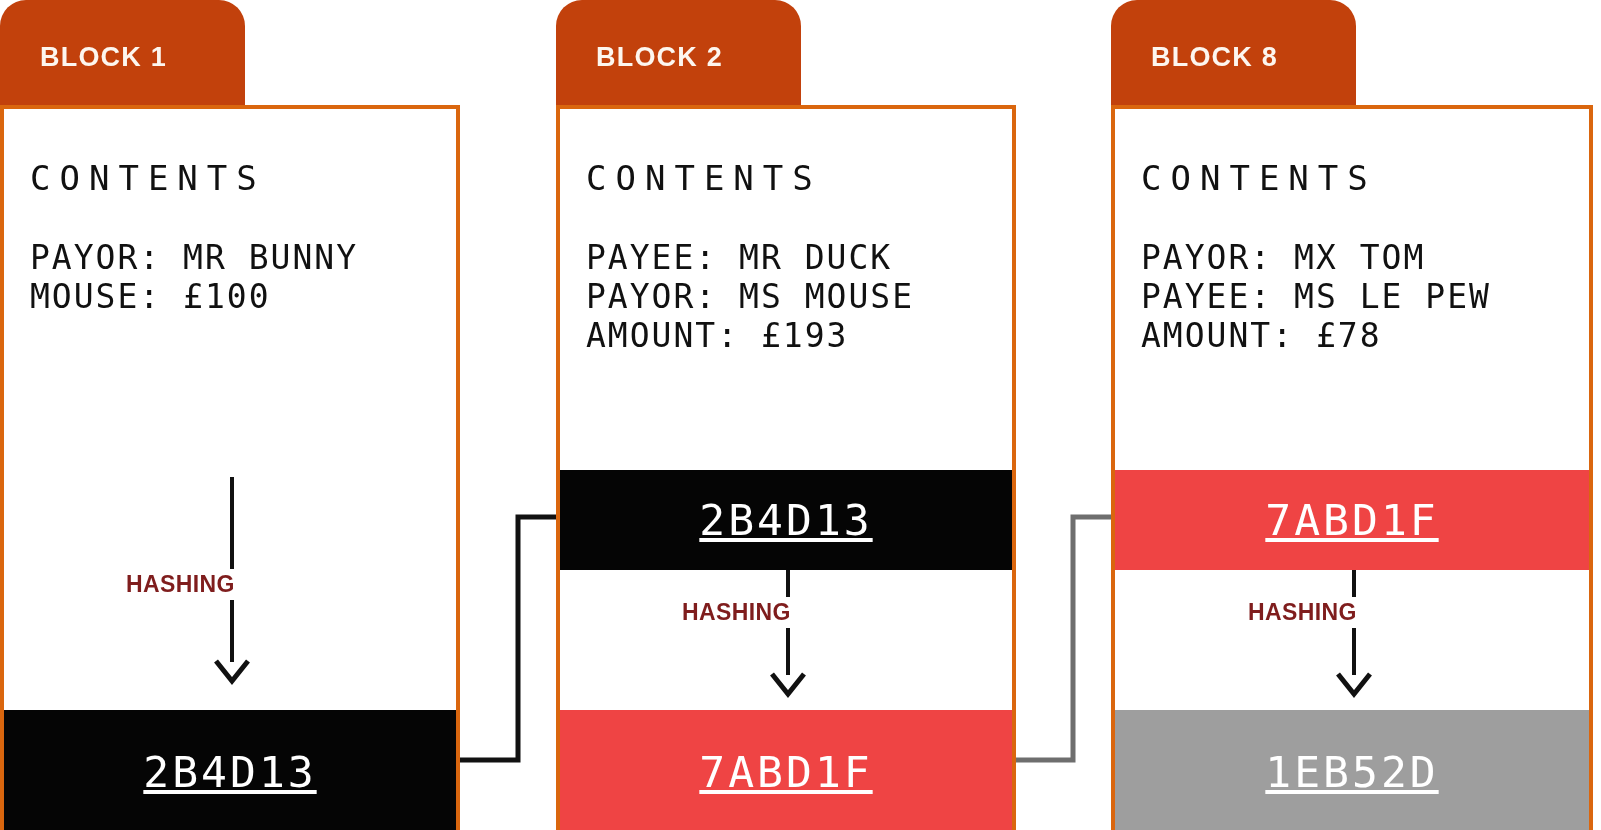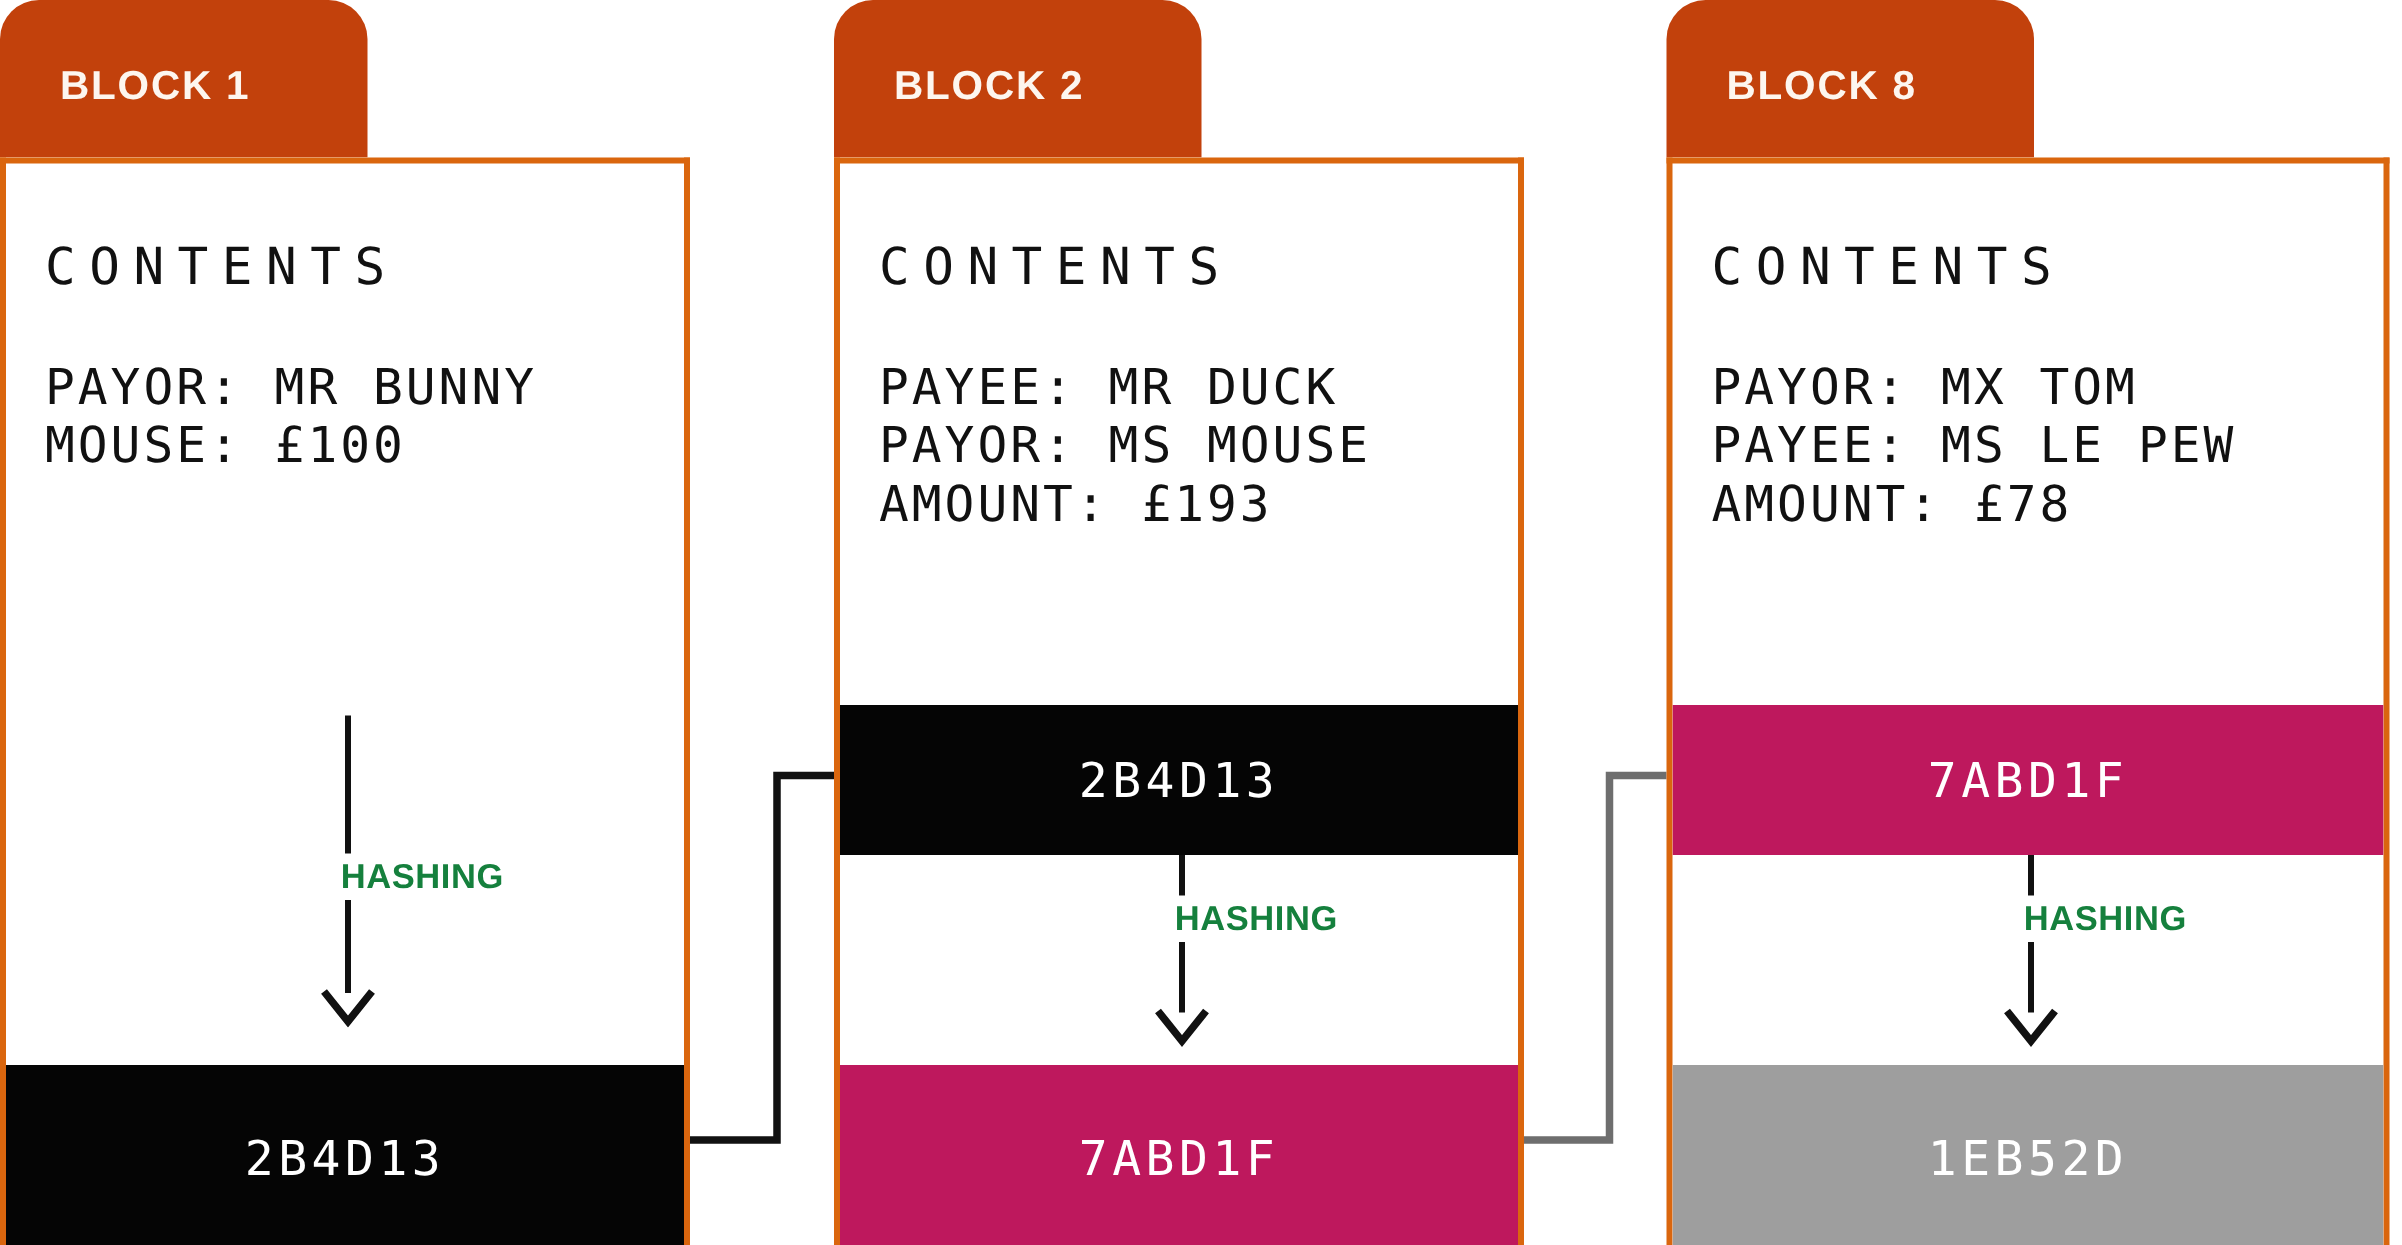--- a/index.html
+++ b/index.html
@@ -111,10 +111,11 @@
   }
   .hash-text {
     font-family: "DejaVu Sans Mono", "Liberation Mono", monospace;
-    font-size: 32px;
+    font-size: 43px;
     letter-spacing: 3px;
     color: #ffffff;
     white-space: nowrap;
+    text-decoration: underline;
   }
   .bar-black   { background: #050505; }
   .bar-dgray   { background: #be185d; text-align: right; }

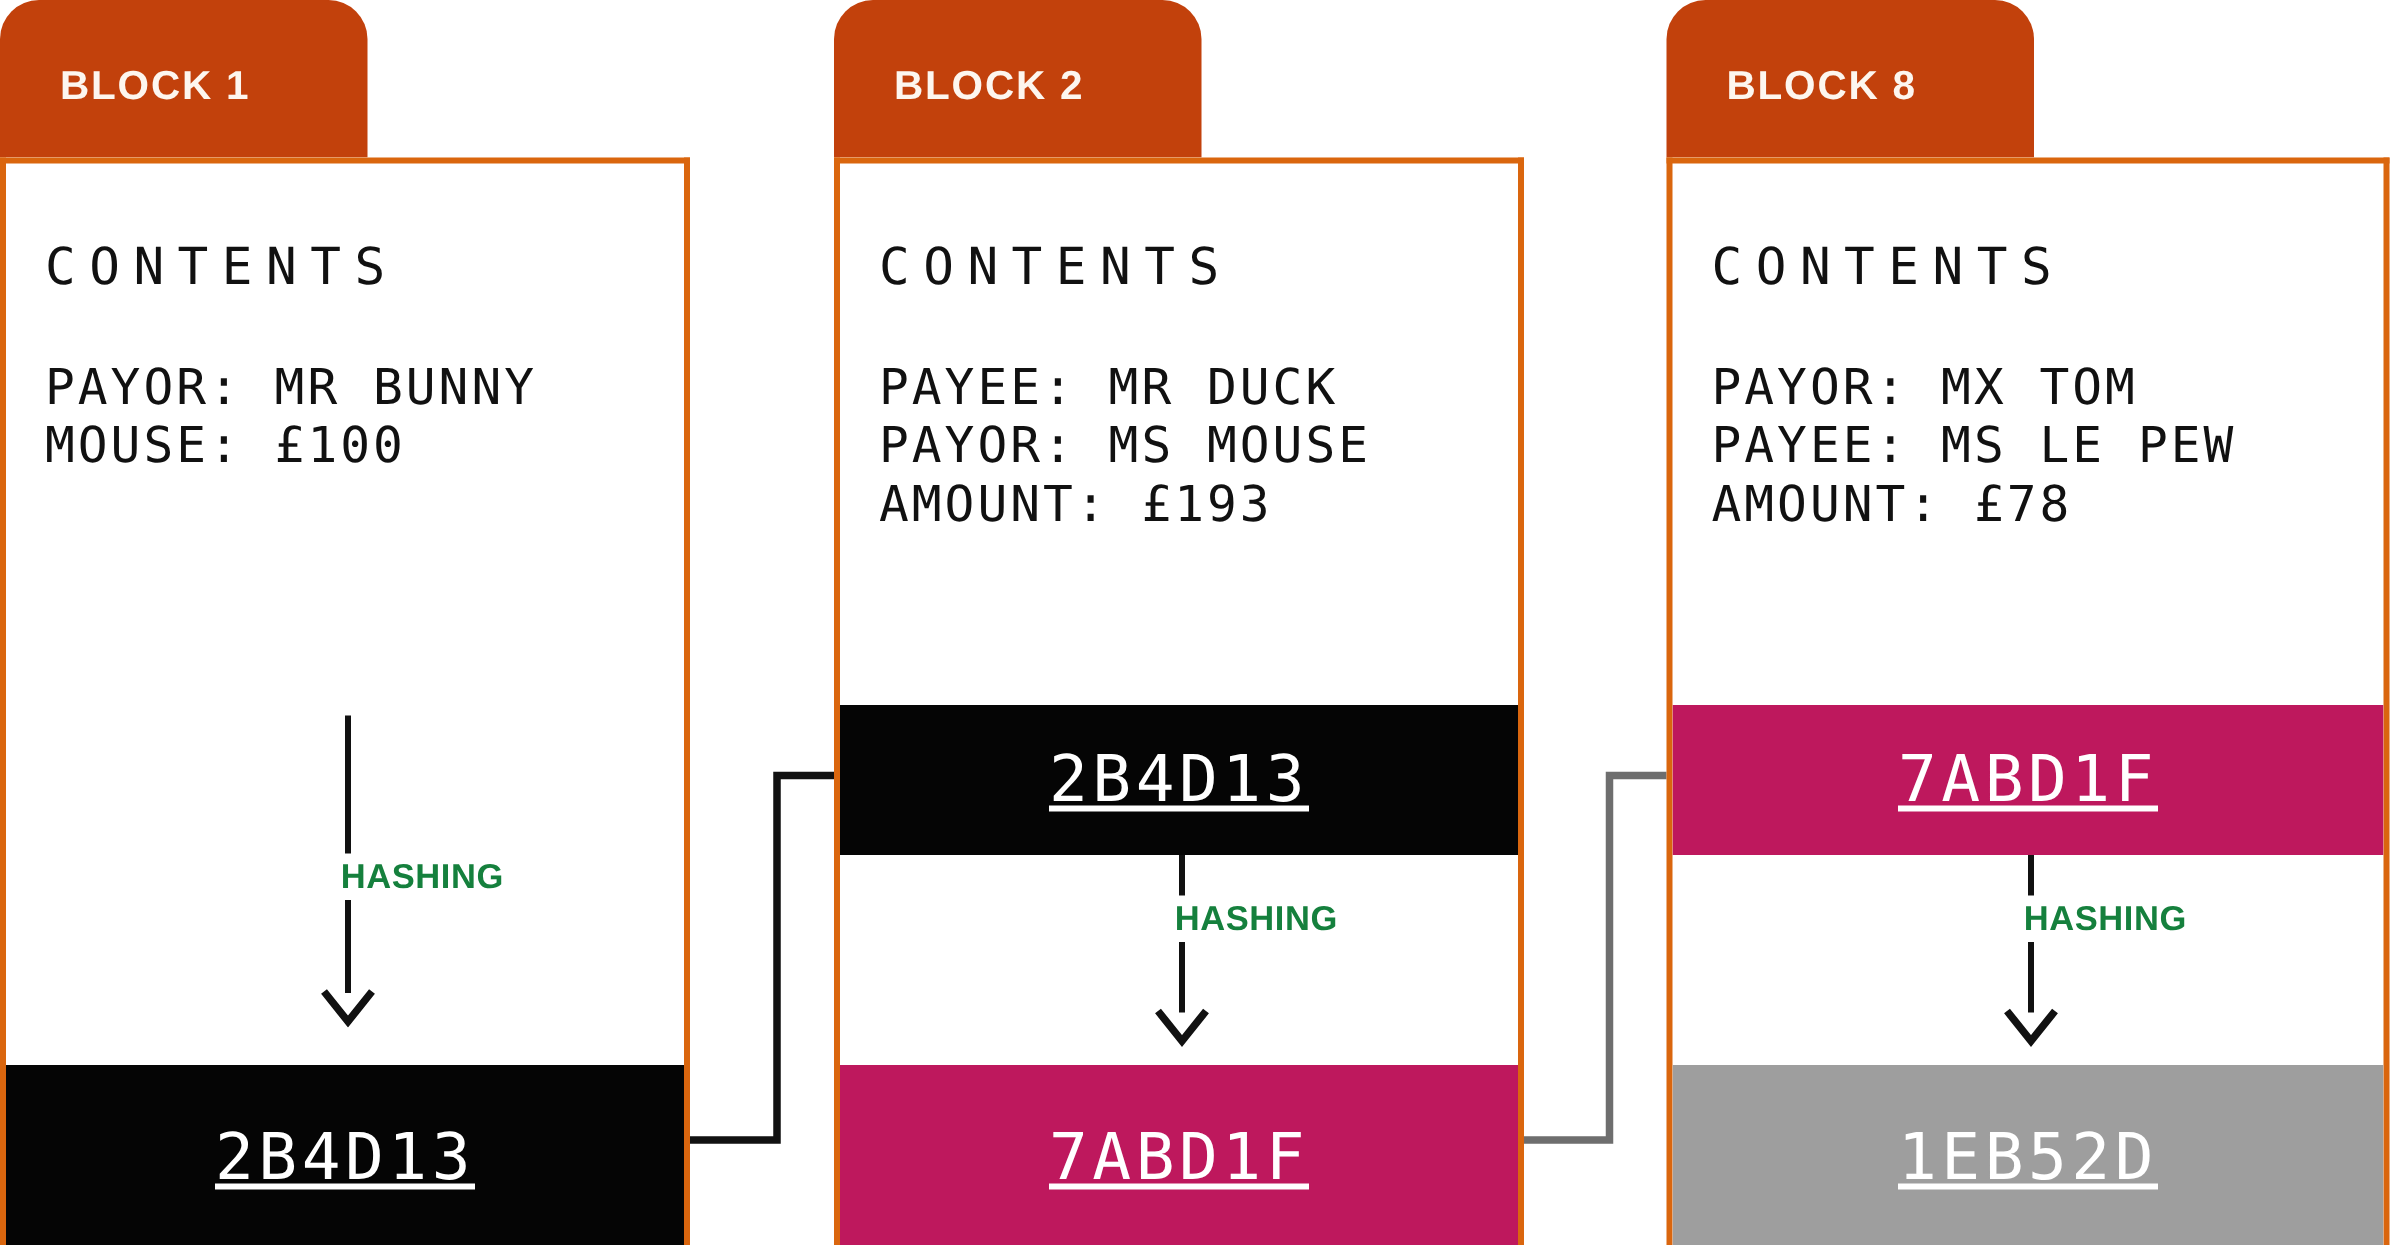--- a/index.html
+++ b/index.html
@@ -118,7 +118,7 @@
     text-decoration: underline;
   }
   .bar-black   { background: #050505; }
-  .bar-dgray   { background: #be185d; text-align: right; }
+  .bar-dgray   { background: #ef4444; text-align: right; }
   .bar-lgray   { background: #9E9E9E; }
 
   

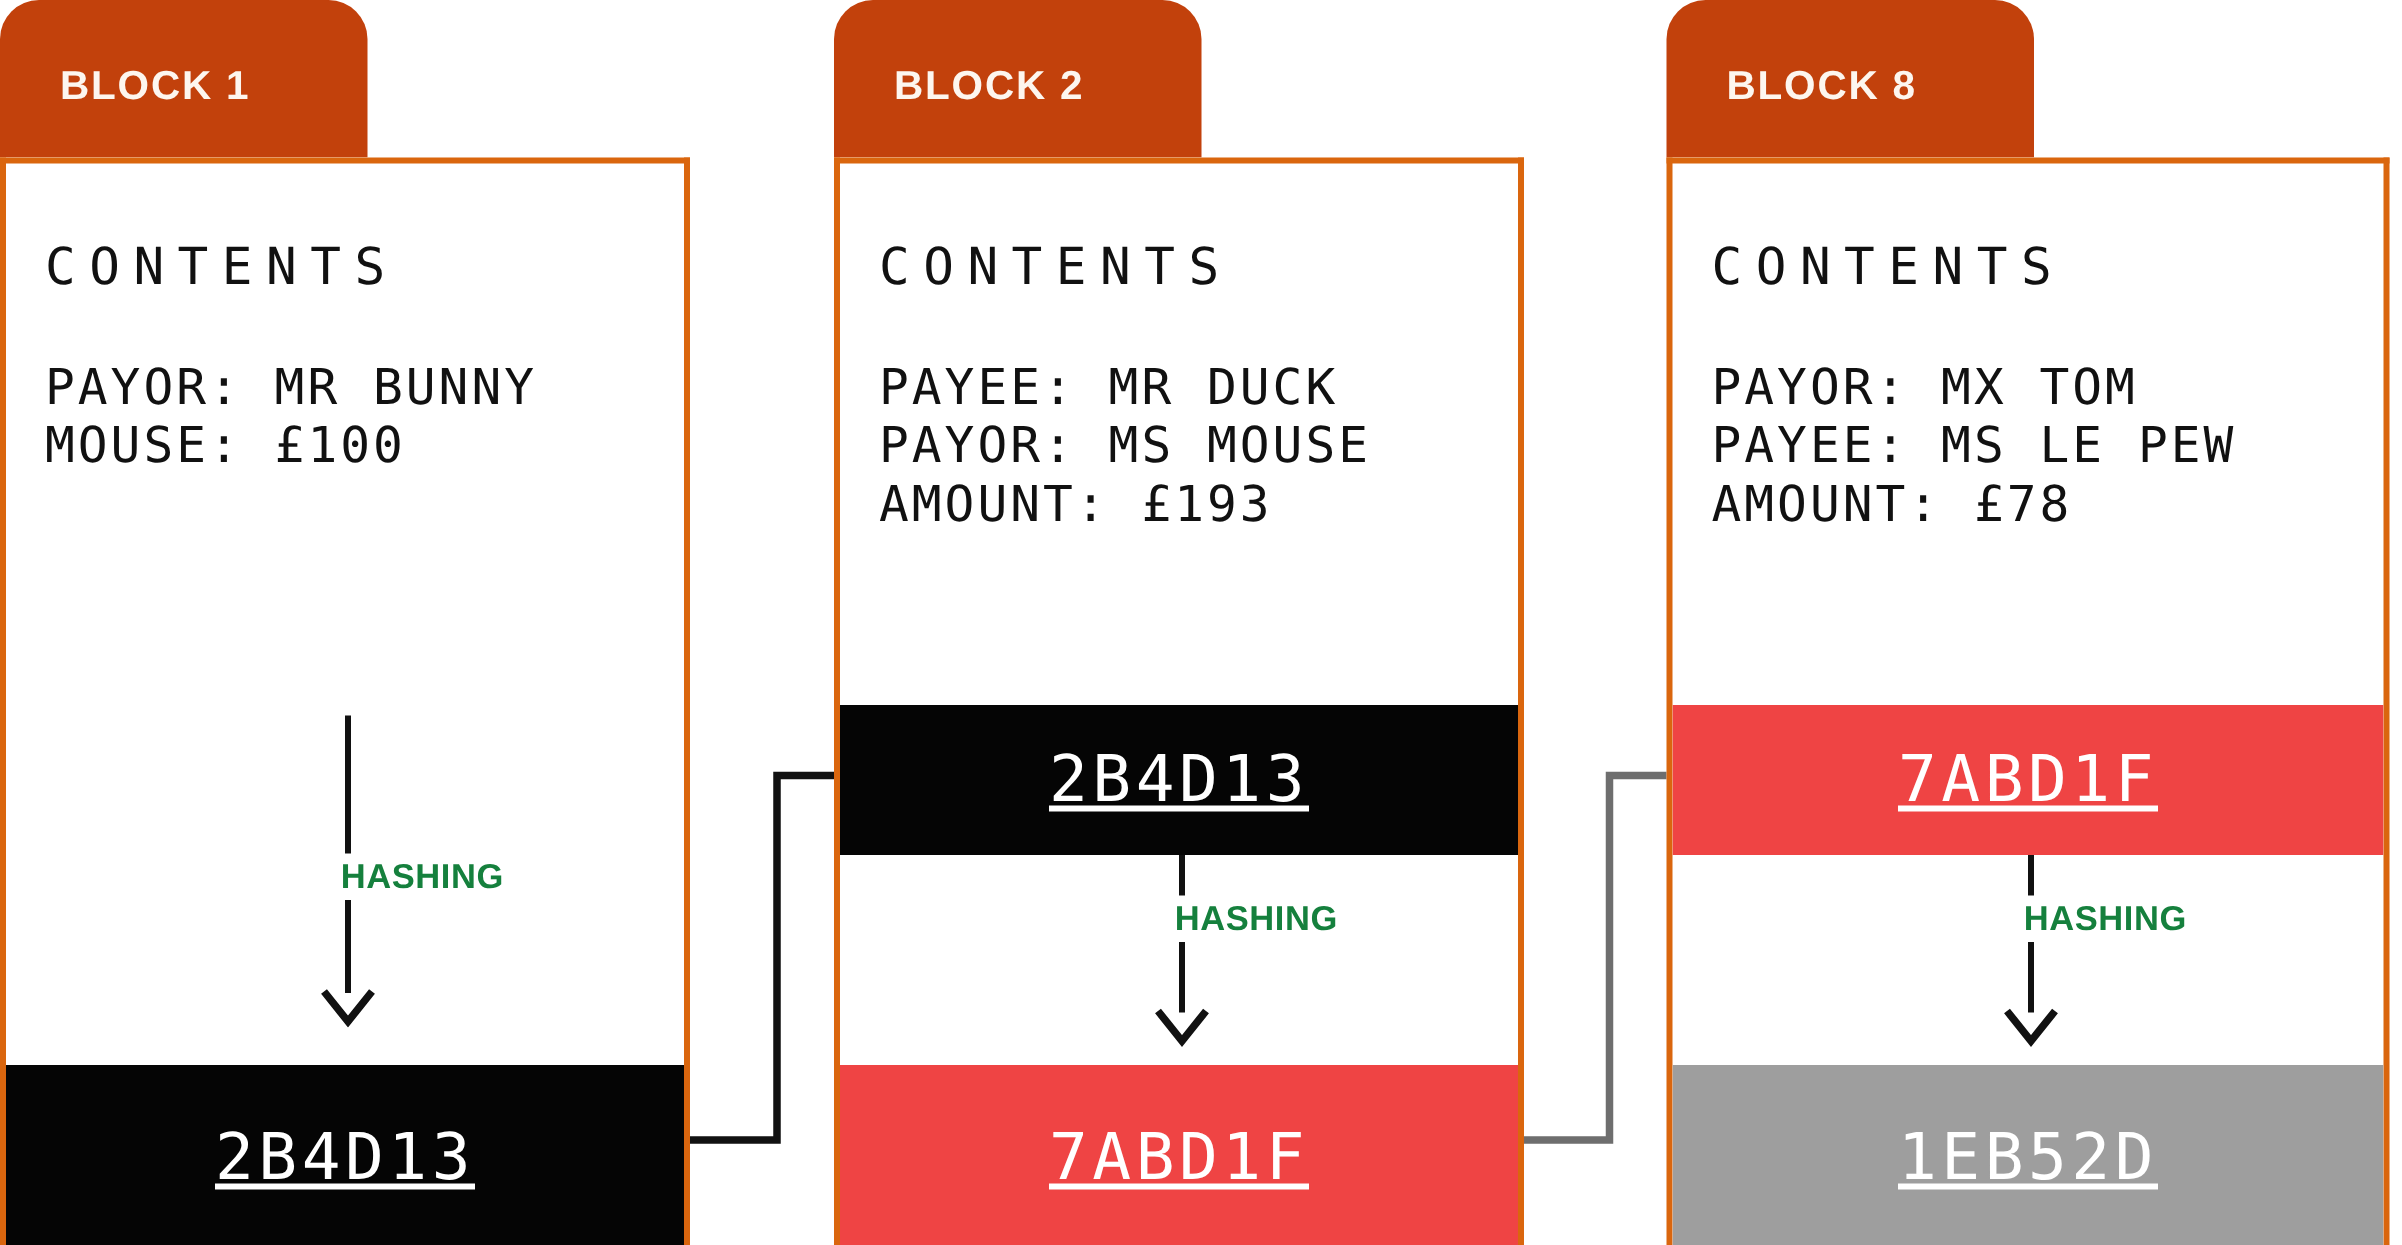--- a/index.html
+++ b/index.html
@@ -137,10 +137,10 @@
     position: absolute;
     left: 0;
     width: 210px;
-    text-align: right;
+    text-align: left;
     font-size: 23px;
     font-weight: bold;
-    color: #15803d;
+    color: #7f1d1d;
     letter-spacing: 0.4px;
     font-family: "Liberation Sans", sans-serif;
     background: #ffffff;

